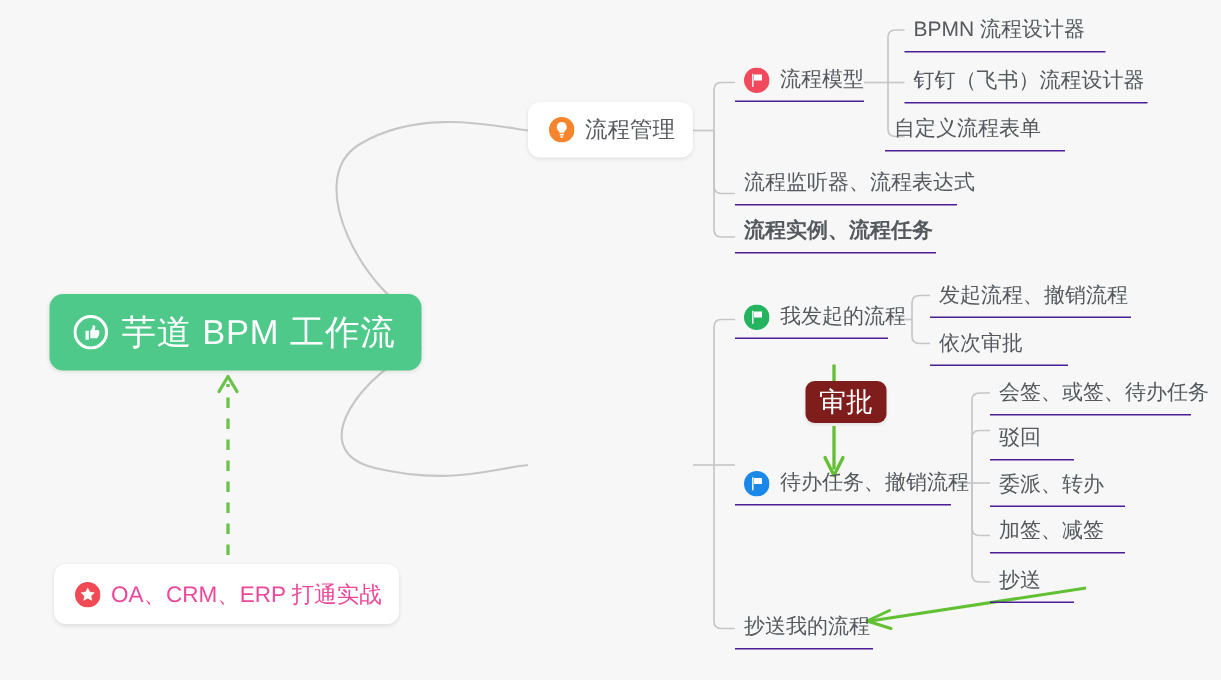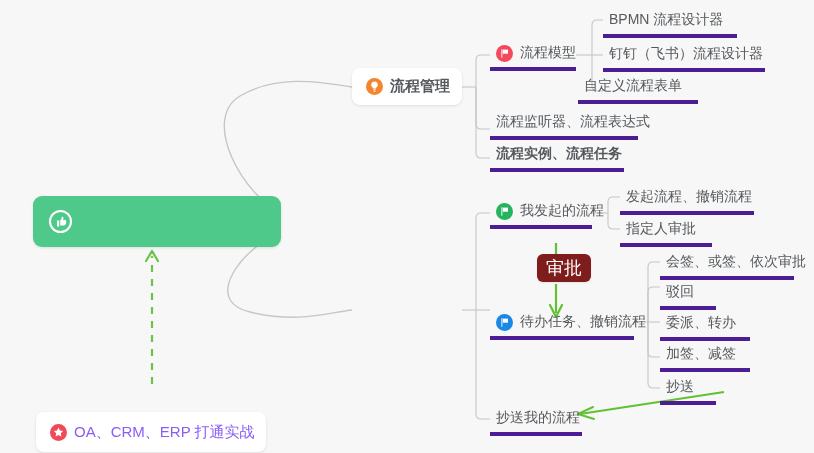--- a/index.html
+++ b/index.html
@@ -82,7 +82,7 @@
     font-size: 14px;
     color: #55595d;
     padding: 3px 6px 5px 6px;
-    border-bottom: 4px solid #4c1d95;
+    border-bottom: 1px solid #4c1d95;
     box-sizing: border-box;
     background: transparent;
   }

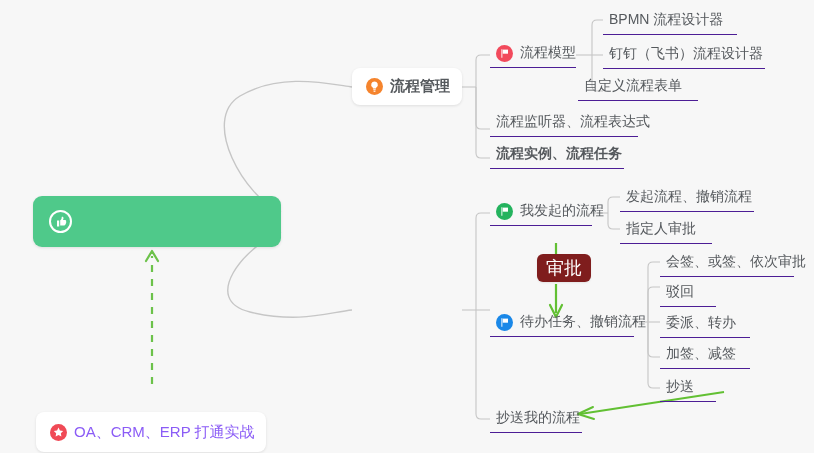--- a/index.html
+++ b/index.html
@@ -70,7 +70,7 @@
     font-size: 15px;
     color: #55595d;
   }
-  #branch-process { left: 352px; top: 68px; width: 110px; font-weight: bold; }
+  #branch-process { left: 352px; top: 68px; width: 110px; }
   #branch-approval { left: 352px; top: 291px; width: 110px; }
 
   

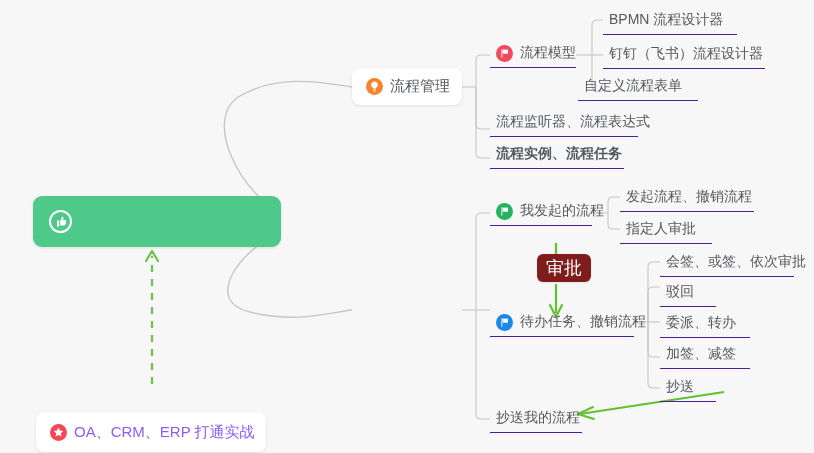--- a/index.html
+++ b/index.html
@@ -208,7 +208,7 @@
   <div class="leaf" style="left:603px; top:42px; width:162px;">
     <span>钉钉（飞书）流程设计器</span>
   </div>
-  <div class="leaf" style="left:578px; top:74px; width:120px;">
+  <div class="leaf" style="left:590px; top:74px; width:120px;">
     <span>自定义流程表单</span>
   </div>
 

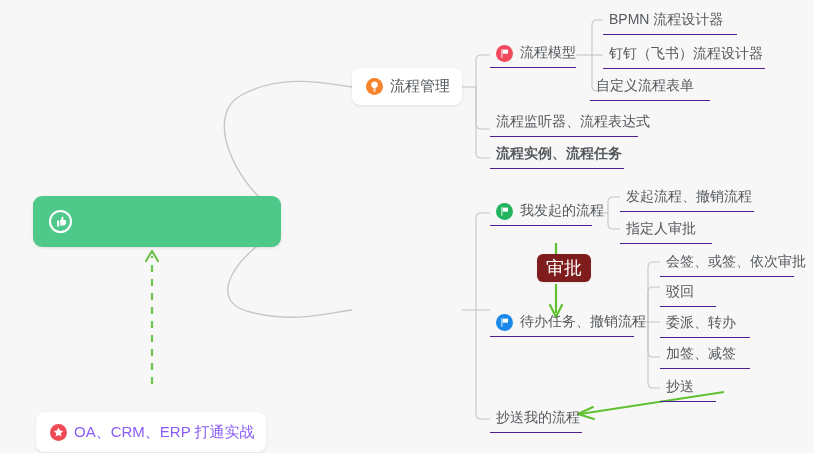--- a/index.html
+++ b/index.html
@@ -167,6 +167,7 @@
         <path d="M11.2 10.3 c1.1-.6 1.6-1.8 1.5-3.2 .5-.5 1.7-.3 1.8 .9 .05 .8-.25 1.5-.5 2h2.2c.8 0 1.2 .8 .9 1.4 .35 .45 .3 1.2-.25 1.5 .25 .5 .05 1.2-.5 1.45 .1 .7-.35 1.15-1.1 1.15h-4.05z" fill="#ffffff"></path>
       </svg>
     </span>
+    <span class="label">芋道 BPM 工作流</span>
   </div>
 
   <div class="node float-node">

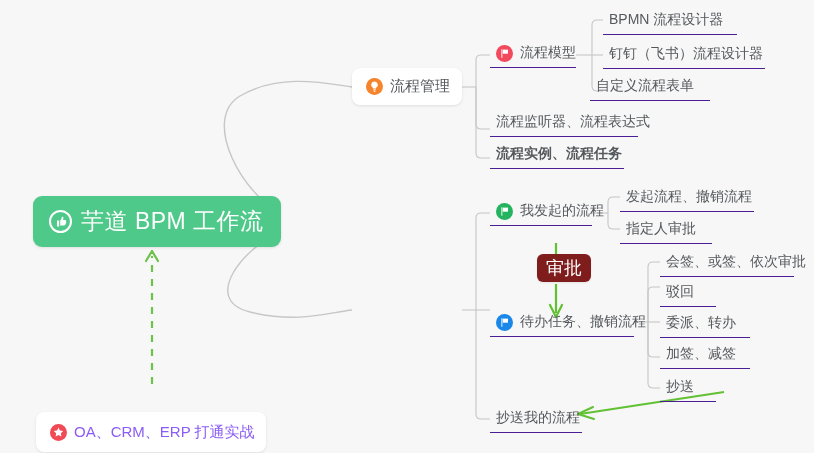--- a/index.html
+++ b/index.html
@@ -235,7 +235,7 @@
     <span>发起流程、撤销流程</span>
   </div>
   <div class="leaf" style="left:620px; top:217px; width:92px;">
-    <span>指定人审批</span>
+    <span>依次审批</span>
   </div>
 
   <div class="leaf" style="left:490px; top:310px; width:144px;">

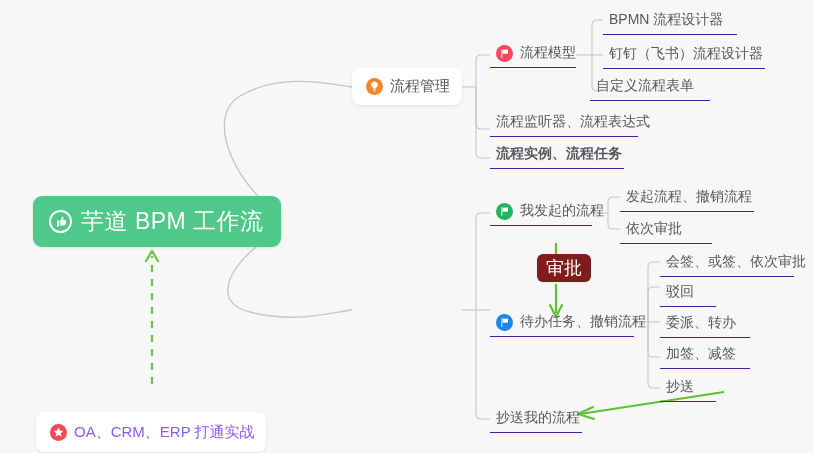--- a/index.html
+++ b/index.html
@@ -250,7 +250,7 @@
   </div>
 
   <div class="leaf" style="left:660px; top:250px; width:134px;">
-    <span>会签、或签、依次审批</span>
+    <span>会签、或签、待办任务</span>
   </div>
   <div class="leaf" style="left:660px; top:280px; width:56px;">
     <span>驳回</span>

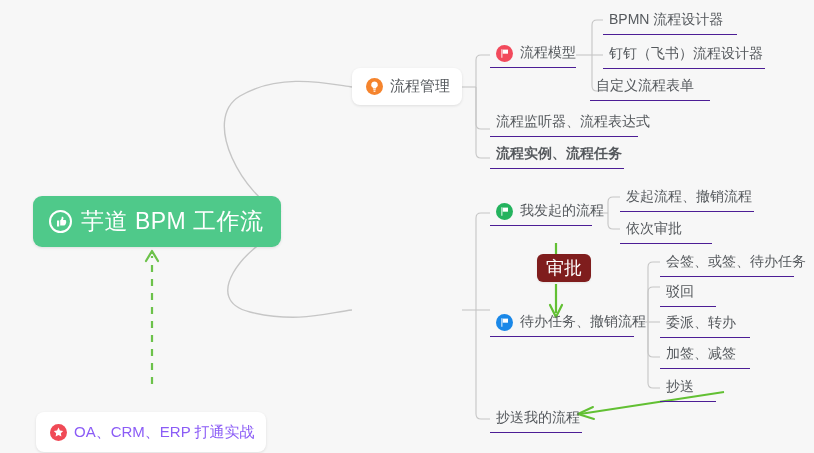--- a/index.html
+++ b/index.html
@@ -51,7 +51,7 @@
   .root-node .label { color:#ffffff; font-size:23px; }
   .float-node {
     left: 36px;
-    top: 412px;
+    top: 376px;
     width: 230px;
     height: 40px;
     background: #ffffff;
@@ -59,7 +59,7 @@
     padding: 0 14px;
     box-shadow: 0 1px 3px rgba(0,0,0,0.10);
     font-size: 15px;
-    color: #8b5cf6;
+    color: #ec4899;
   }
   .branch-node {
     background: #ffffff;

